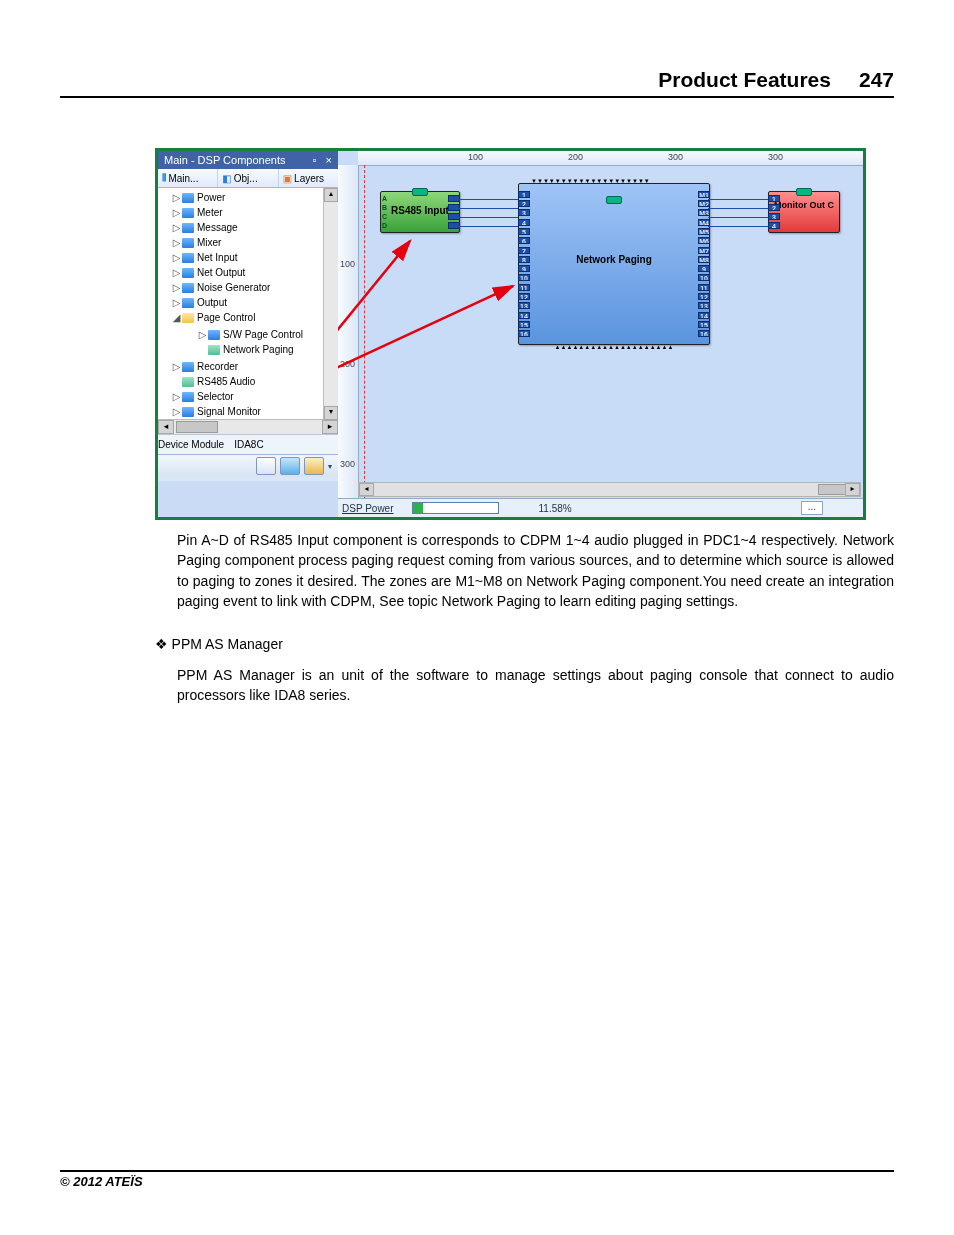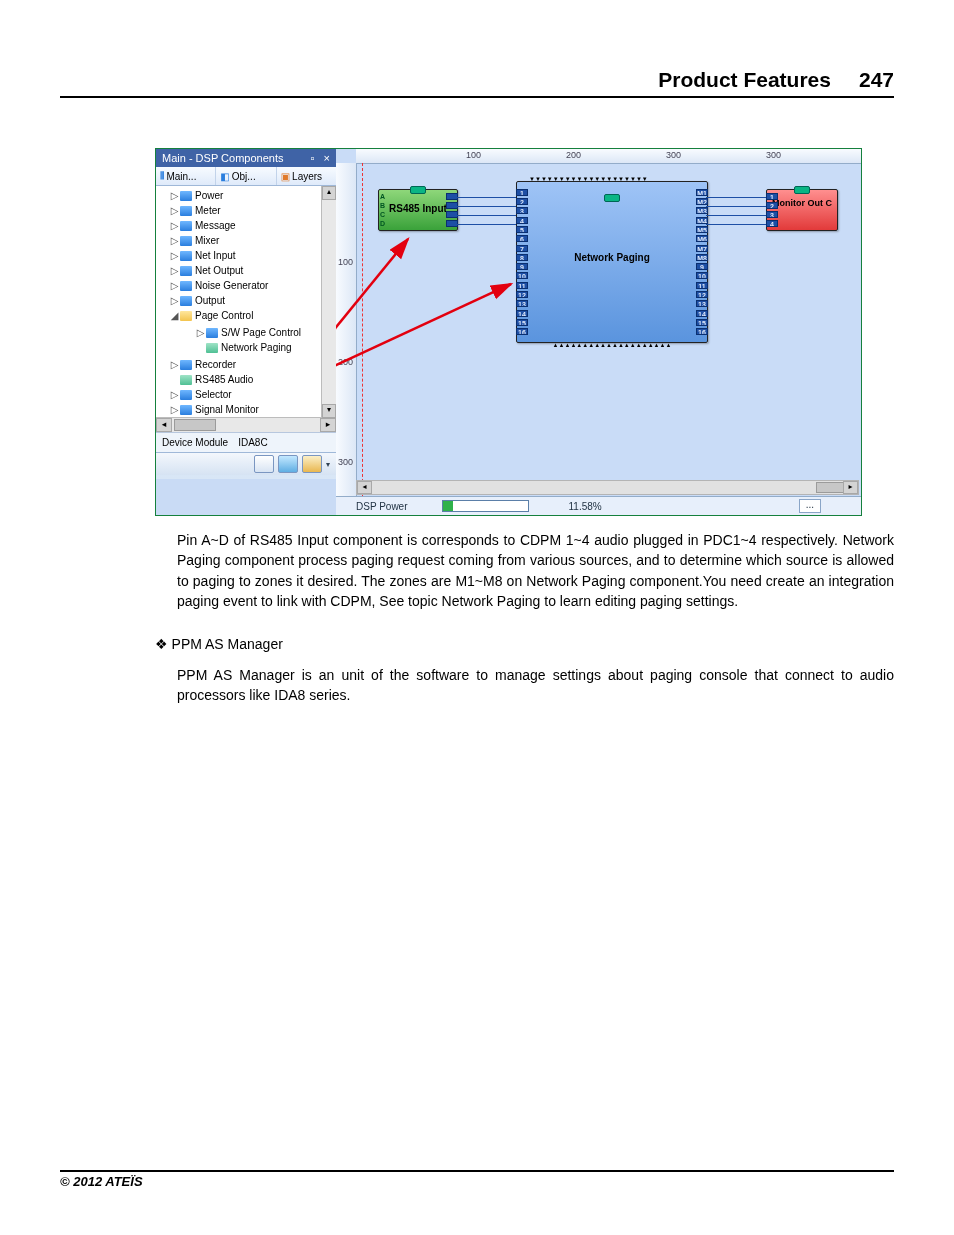--- a/index.html
+++ b/index.html
@@ -8,7 +8,7 @@
   .hdr-row{display:flex;justify-content:flex-end;align-items:baseline;gap:28px;padding-bottom:4px;font-size:21px;}
   .hdr-title{font-weight:bold;}
   .hdr-page{font-weight:bold;}
-  .shot{position:absolute;left:155px;top:148px;width:705px;height:366px;border:1px solid #15803d;background:#c9dbf5;font-size:10px;color:#000;overflow:hidden;}
+  .shot{position:absolute;left:155px;top:148px;width:705px;height:366px;border:3px solid #15803d;background:#c9dbf5;font-size:10px;color:#000;overflow:hidden;}
   
   .panel{position:absolute;left:0;top:0;width:180px;height:330px;background:linear-gradient(#eef4fb,#d8e6f6);border-right:1px solid #6b8ab5;}
   .panel-title{background:#3f63a6;color:#fff;font-size:11px;padding:3px 6px;display:flex;justify-content:space-between;align-items:center;}

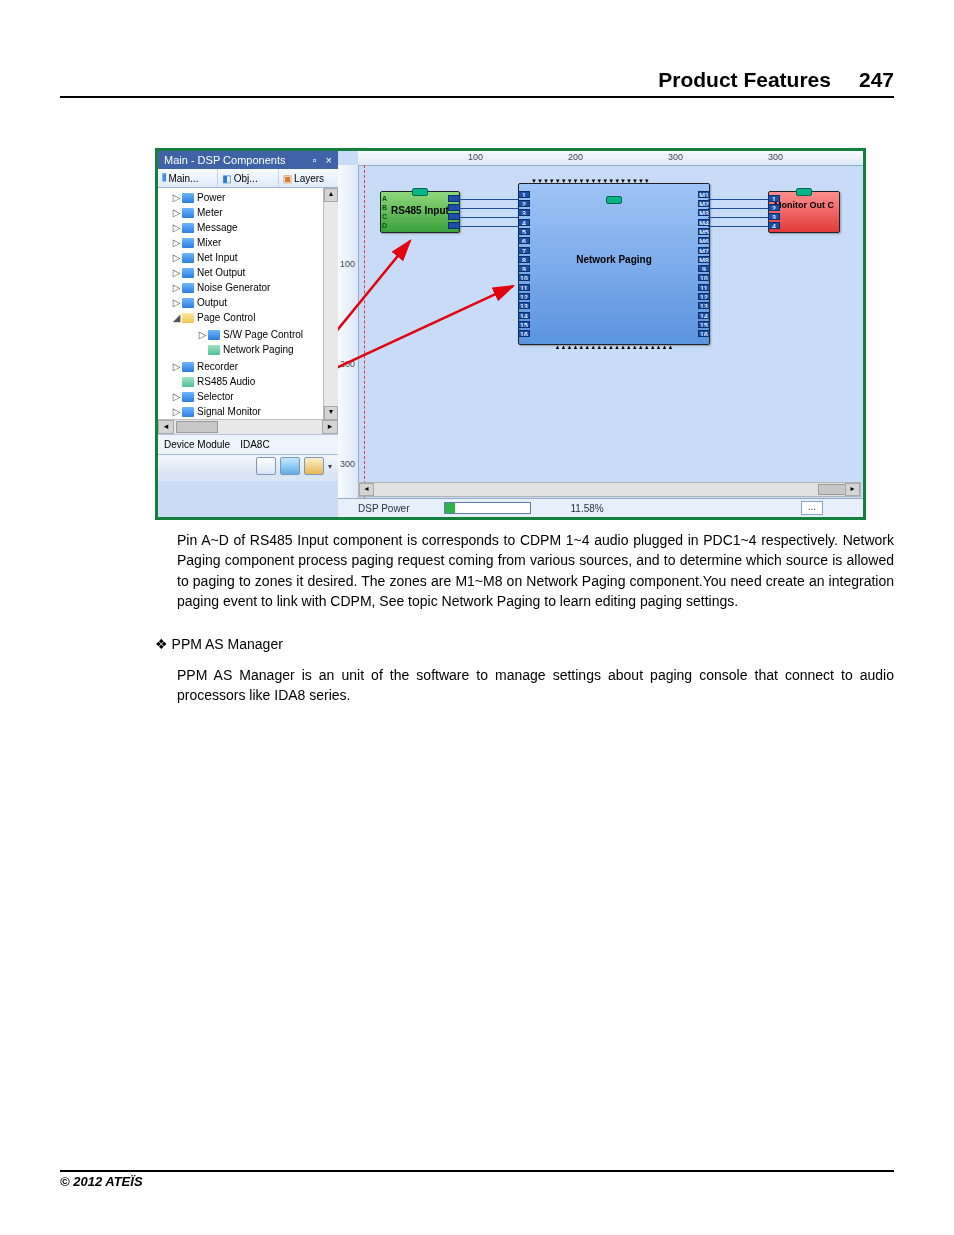--- a/index.html
+++ b/index.html
@@ -26,7 +26,7 @@
   .tree .hscroll{position:absolute;bottom:0;left:0;right:0;height:14px;background:#e8e8e8;display:flex;align-items:center;border-top:1px solid #bcbcbc;}
   .hscroll .arrow{width:14px;height:12px;background:#d4d4d4;border:1px solid #a8a8a8;font-size:9px;line-height:10px;text-align:center;}
   .hscroll .thumb{height:10px;background:#c7c7c7;border:1px solid #9b9b9b;margin:0 2px;flex:0 0 40px;}
-  .devmod{border-top:1px solid #b7c7de;padding:4px 6px;font-size:10px;display:flex;gap:10px;background:#eef4fb;}
+  .devmod{border-top:1px solid #b7c7de;padding:4px 0;font-size:10px;display:flex;gap:10px;background:#eef4fb;}
   .toolbar{height:22px;background:linear-gradient(#f3f7fc,#d6e3f3);border-top:1px solid #9fb8d8;display:flex;justify-content:flex-end;align-items:center;gap:4px;padding:0 6px;}
   .tbtn{width:18px;height:16px;border:1px solid #7a96c1;border-radius:2px;background:linear-gradient(#fff,#d8e4f3);}
   .tbtn.b{background:linear-gradient(#fbefc7,#e9b74f);}

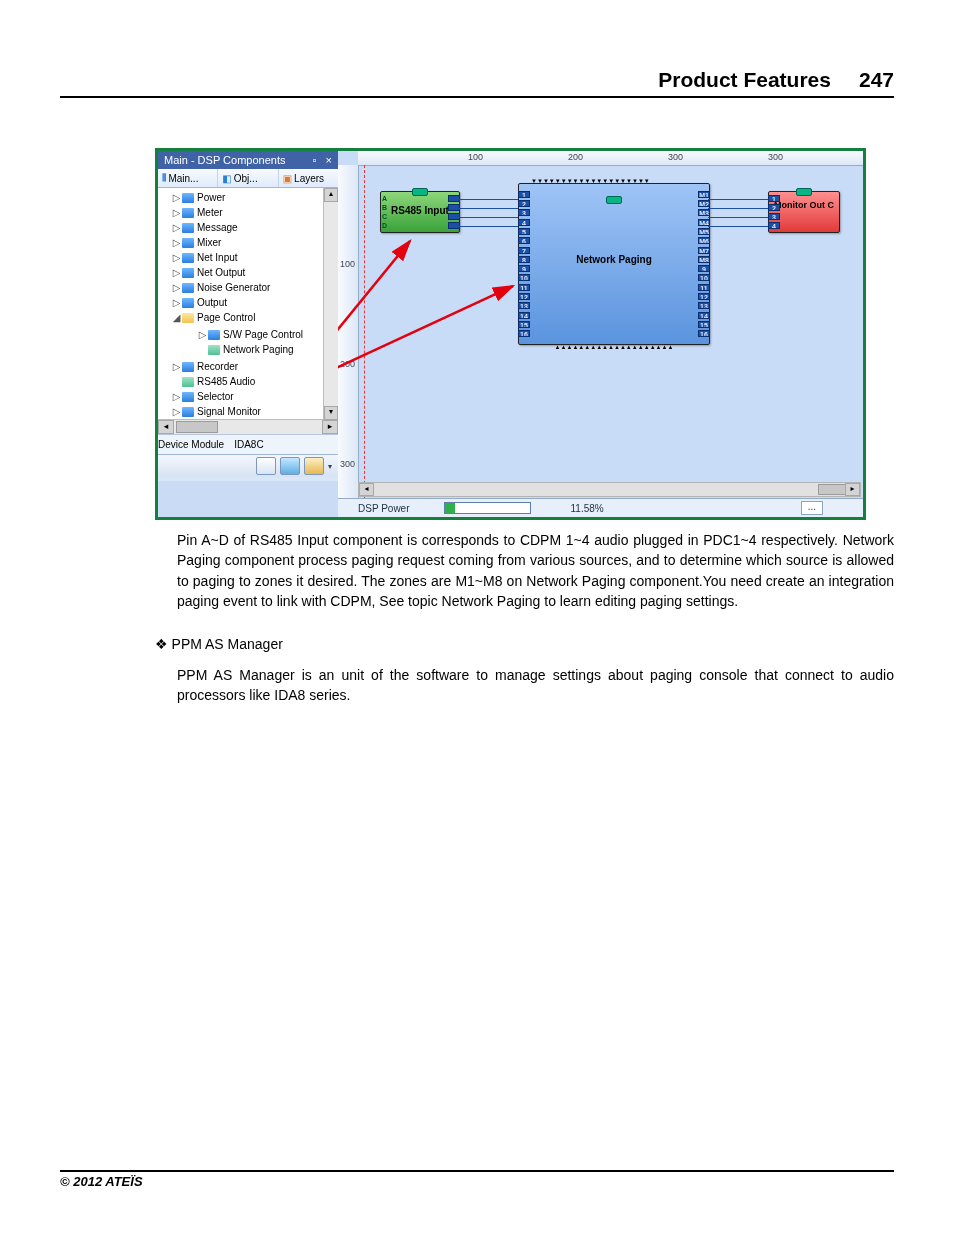--- a/index.html
+++ b/index.html
@@ -55,7 +55,7 @@
   .arrow-svg{position:absolute;pointer-events:none;}
   
   .status{position:absolute;left:180px;right:0;bottom:0;height:18px;border-top:1px solid #93acc9;background:#e7effb;display:flex;align-items:center;font-size:10px;color:#234;gap:10px;}
-  .status .sb-lab{padding:0 20px;}
+  .status .sb-lab{padding:0 4px;text-decoration:underline;}
   .status .prog{width:85px;height:10px;border:1px solid #5b7fa8;background:#fff;position:relative;margin-left:4px;}
   .status .prog .bar{position:absolute;left:0;top:0;bottom:0;background:#2fb14a;width:12%;}
   .status .pct{margin-left:30px;}

